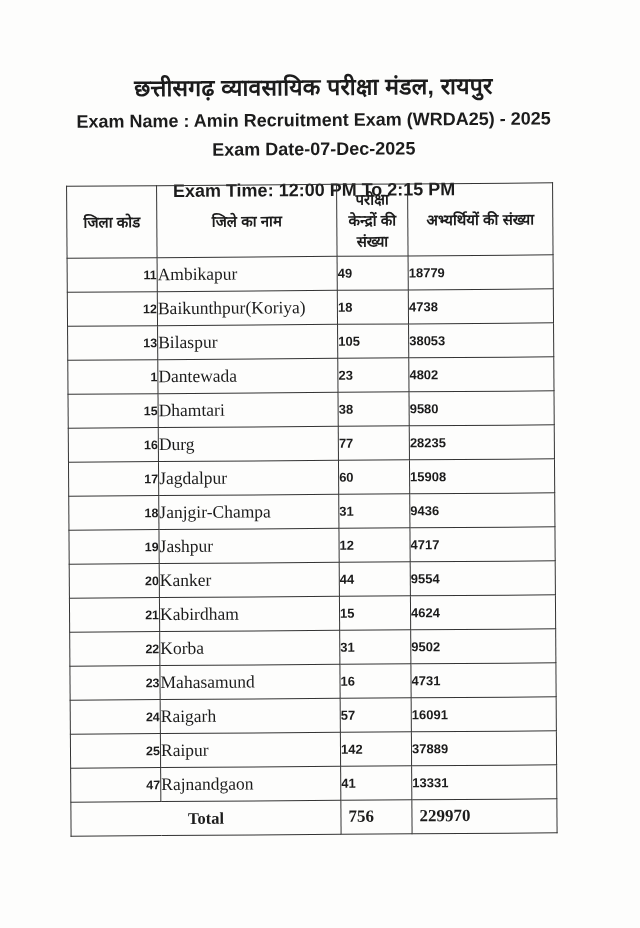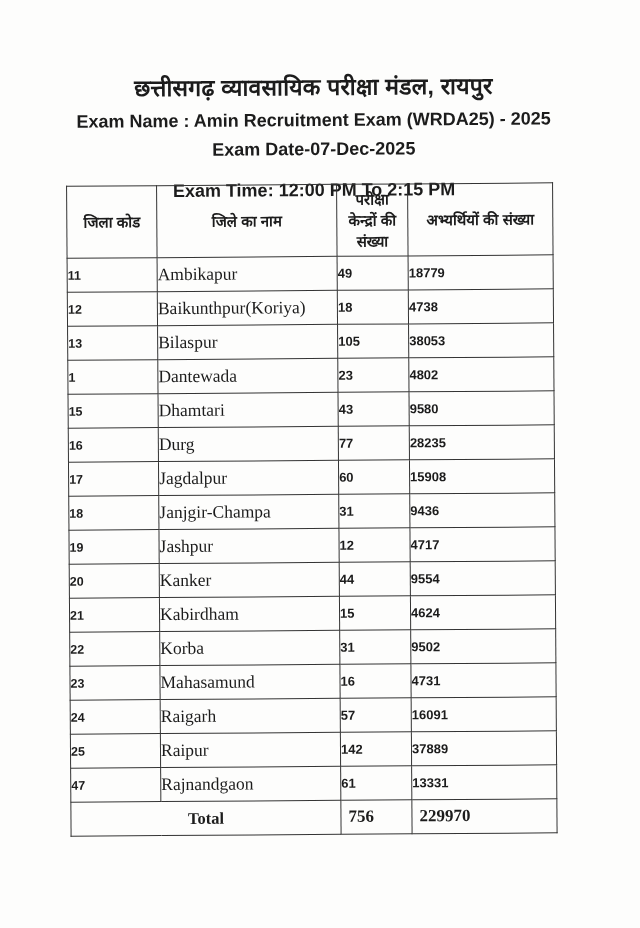--- a/index.html
+++ b/index.html
@@ -84,7 +84,7 @@
     padding: 0;
   }
   td.code-cell {
-    text-align: left;
+    text-align: right;
     font-size: 12.5px;
     font-weight: 700;
   }

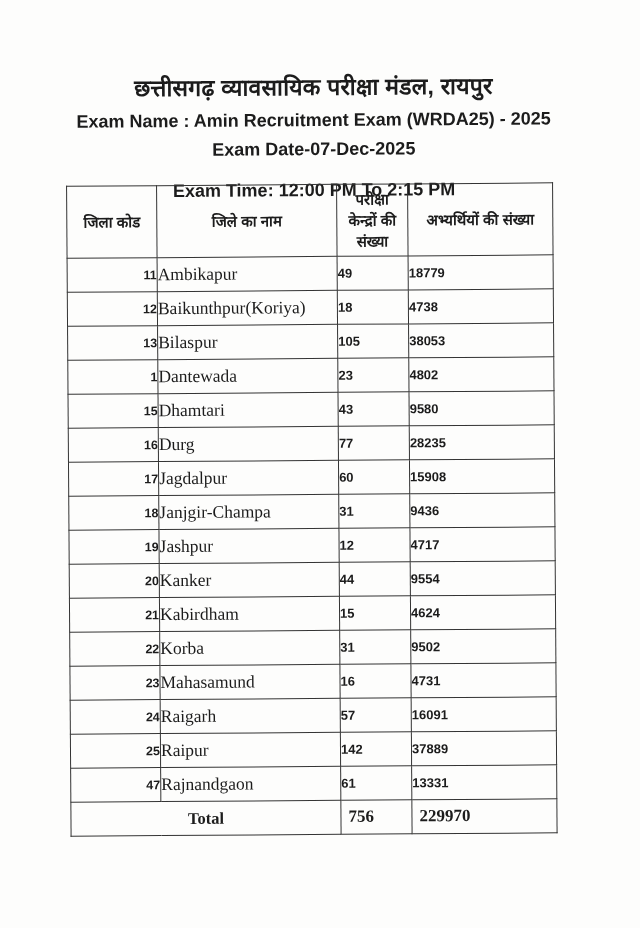--- a/index.html
+++ b/index.html
@@ -172,7 +172,7 @@
         <tr>
     <td class="code-cell">15</td>
     <td class="name-cell">Dhamtari</td>
-    <td class="centers-cell">43</td>
+    <td class="centers-cell">38</td>
     <td class="cands-cell">9580</td>
   </tr>
         <tr>

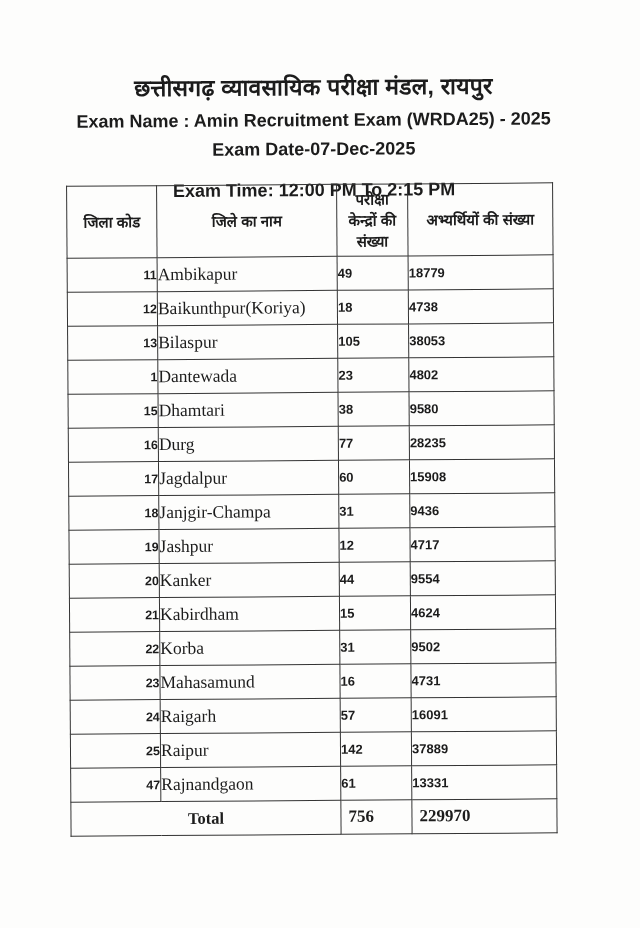--- a/index.html
+++ b/index.html
@@ -238,7 +238,7 @@
         <tr>
     <td class="code-cell">47</td>
     <td class="name-cell">Rajnandgaon</td>
-    <td class="centers-cell">61</td>
+    <td class="centers-cell">41</td>
     <td class="cands-cell">13331</td>
   </tr>
       </tbody>

